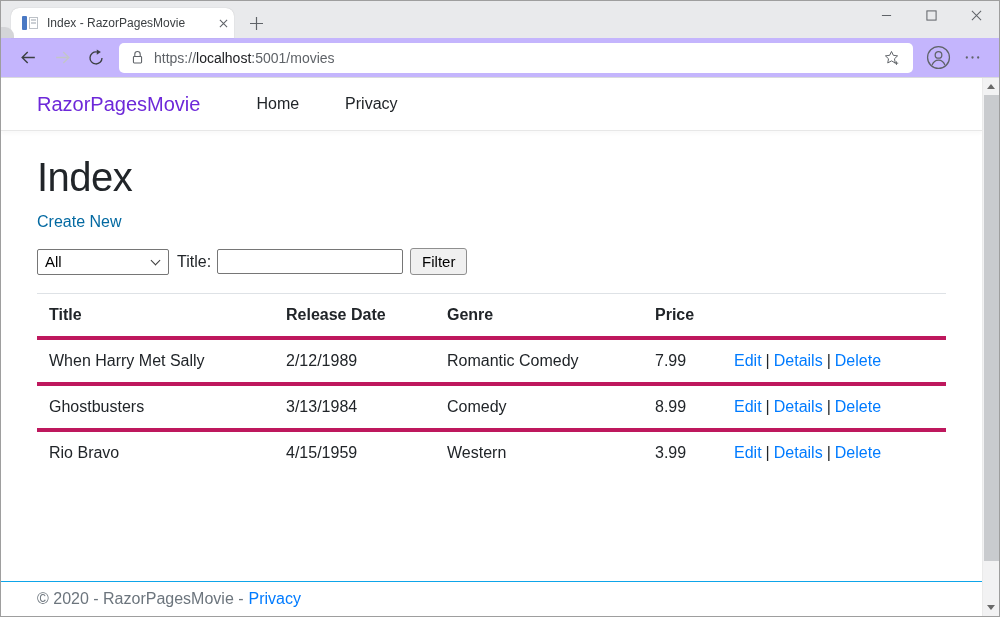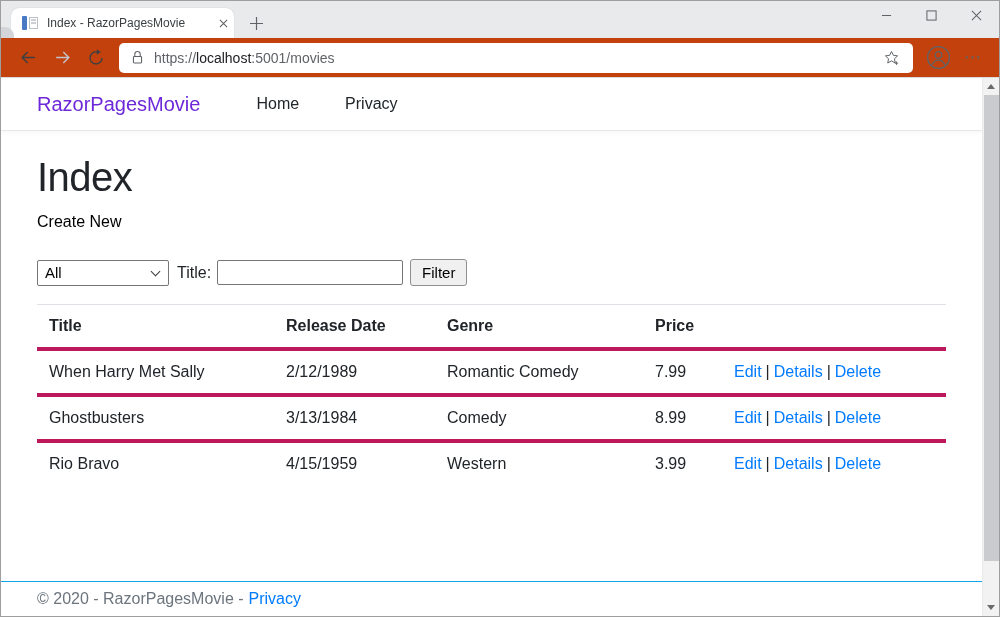--- a/index.html
+++ b/index.html
@@ -30,7 +30,7 @@
   .win-btn { width:45px; height:29px; display:flex; align-items:center; justify-content:center; }
 
   
-  .toolbar { height:40px; background:#c2410c; border-bottom:1px solid #dadbdd; display:flex; align-items:center; padding:0 10px; }
+  .toolbar { height:40px; background:#c4b5fd; border-bottom:1px solid #dadbdd; display:flex; align-items:center; padding:0 10px; }
   .nav-btn { width:34px; height:34px; }
   .addressbar {
     flex:1; height:30px; margin:0 8px 0 6px; background:#fff; border-radius:5px;

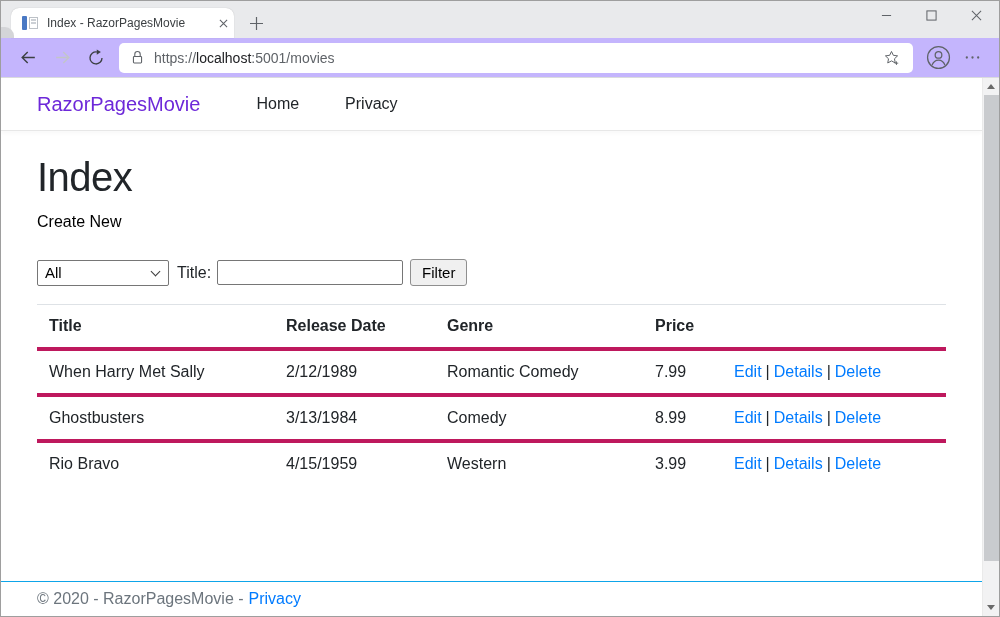--- a/index.html
+++ b/index.html
@@ -60,7 +60,7 @@
 
   main { padding:24px 36px 0; }
   h1 { font-size:40px; font-weight:400; color:#212529; margin:0 0 13px; letter-spacing:-.5px; }
-  .create-new { display:inline-block; font-size:16px; color:#000000; text-decoration:none; margin-bottom:28px; }
+  .create-new { display:inline-block; font-size:16px; color:#0369a1; text-decoration:none; margin-bottom:17px; }
 
   .filter-row { display:flex; align-items:center; margin-bottom:18px; }
   .select-wrap { position:relative; }

